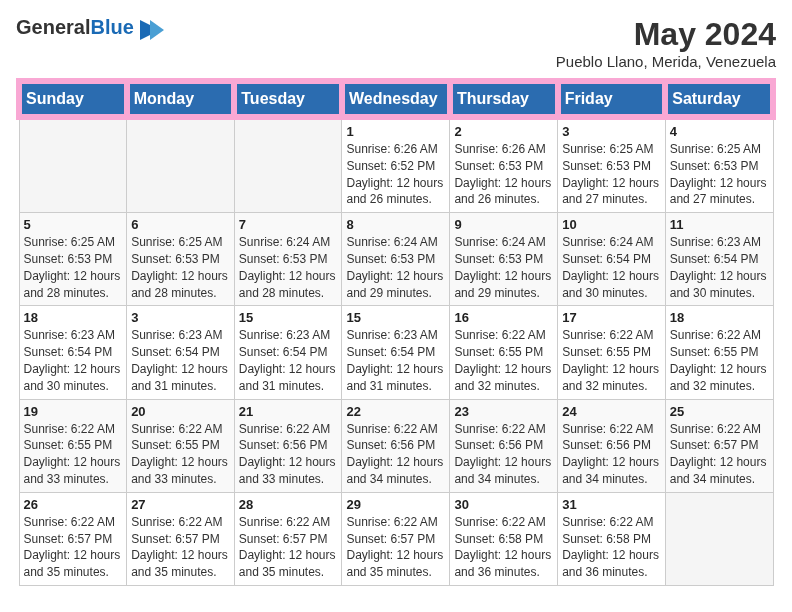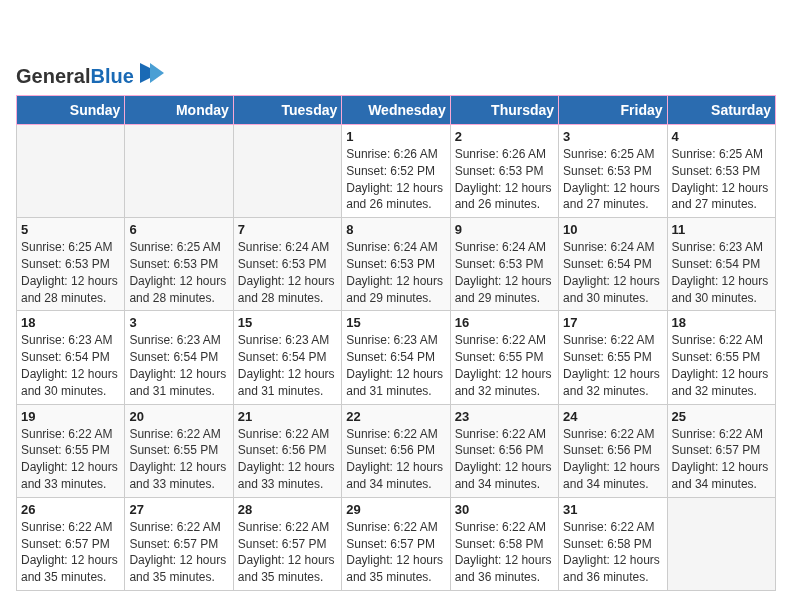--- a/index.html
+++ b/index.html
@@ -18,8 +18,7 @@
     }
     .logo {
       display: flex;
-      align-items: flex-end;
-      margin-top: 43px;
+      align-items: flex-start;
     }
     .logo-text {
       font-size: 20px;

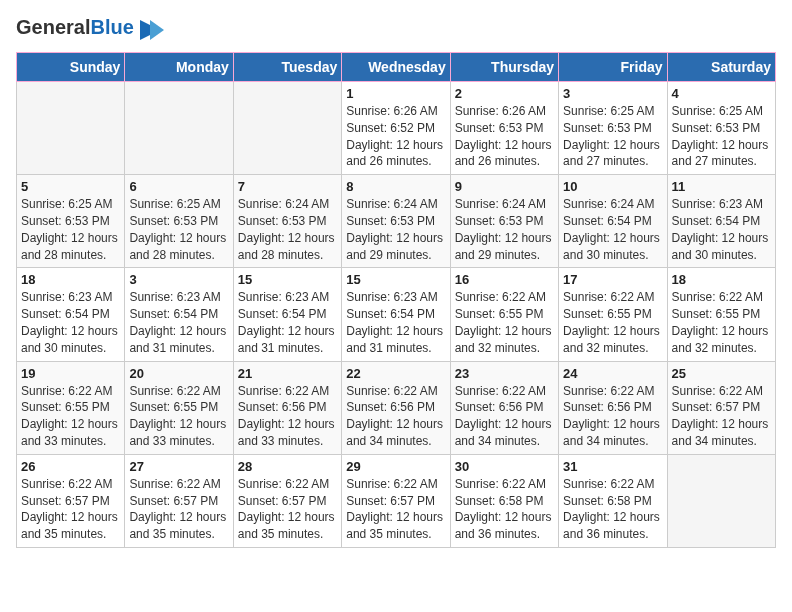--- a/index.html
+++ b/index.html
@@ -100,6 +100,10 @@
       <polygon points="14,24 28,14 14,4" fill="#4a9fd4"></polygon>
     </svg>
   </div>
+  <div class="title-section">
+    <div class="month-year">May 2024</div>
+    <div class="location">Pueblo Llano, Merida, Venezuela</div>
+  </div>
 </div>
 
 <table>

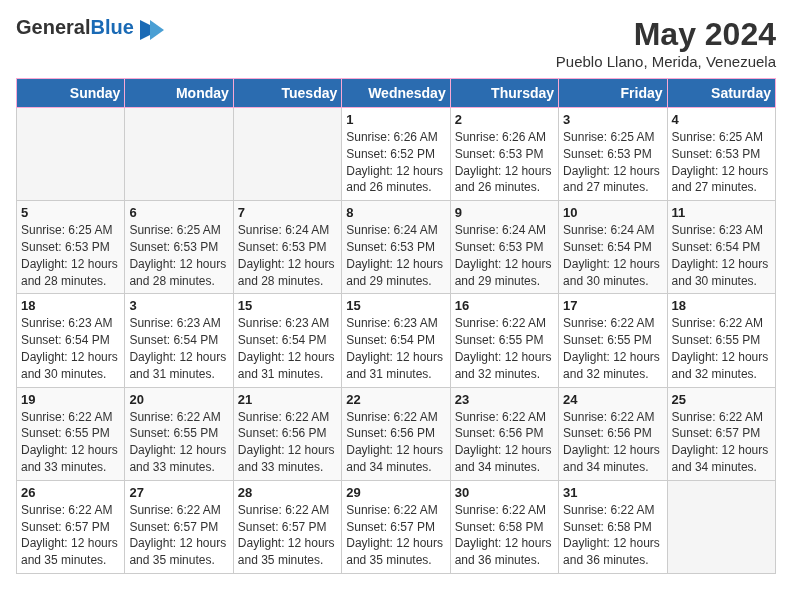--- a/index.html
+++ b/index.html
@@ -53,9 +53,9 @@
       background: #2b6cb0;
       color: #fff;
       padding: 6px 4px;
-      text-align: right;
-      font-size: 14px;
-      border: 1px solid #f9a8d4;
+      text-align: left;
+      font-size: 16px;
+      border: 6px solid #f9a8d4;
     }
     tbody tr td {
       border: 1px solid #ccc;

